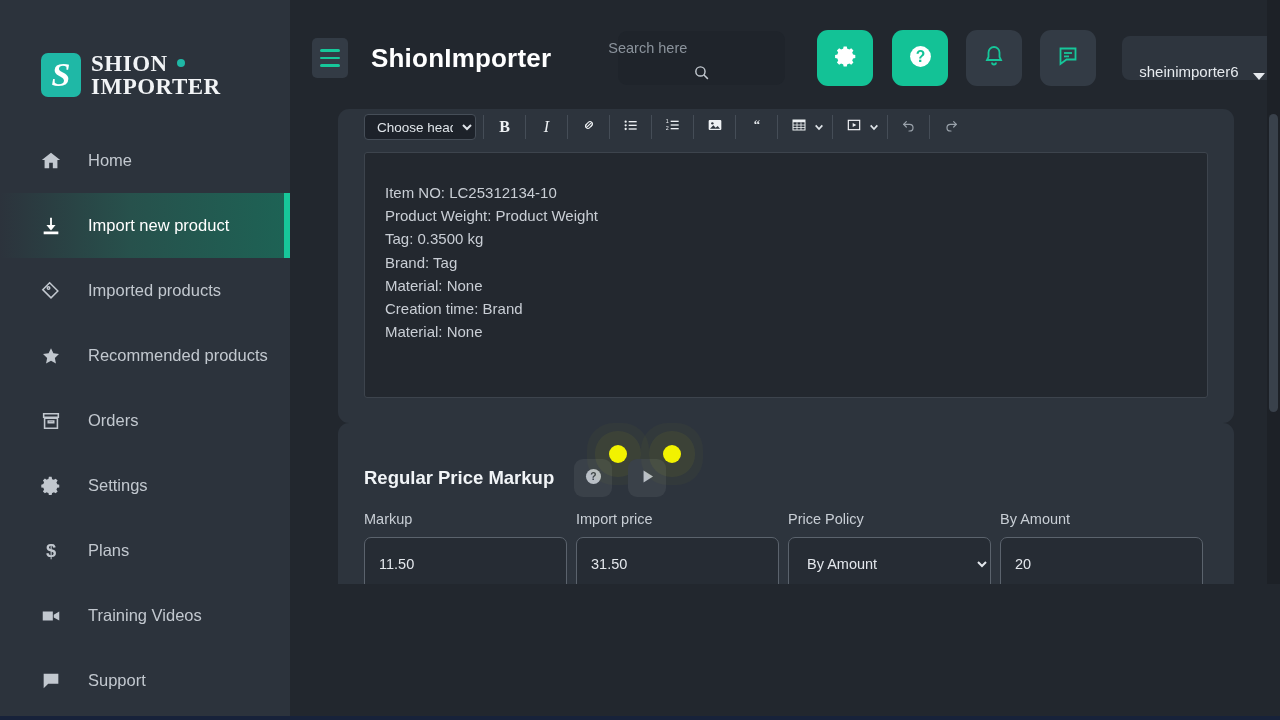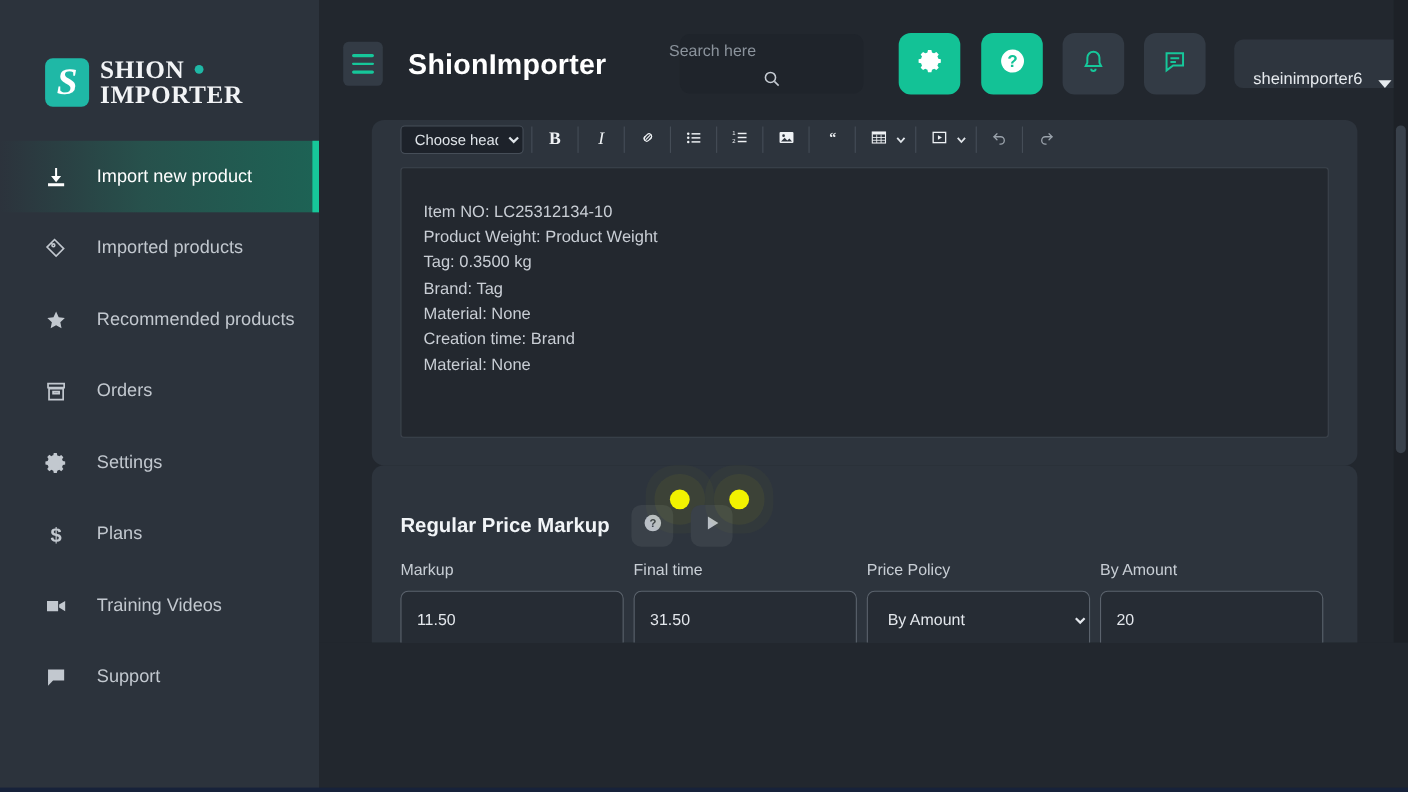--- a/index.html
+++ b/index.html
@@ -314,6 +314,14 @@
     </div>
 
     <nav class="nav">
+      <div class="nav-item">
+        <span class="ico">
+          <svg viewBox="0 0 24 24">
+              <path d="M12 3 2 11h3v9h5v-6h4v6h5v-9h3L12 3z"></path>
+            </svg>
+        </span>
+        <span>Home</span>
+      </div>
 
       <div class="nav-item active">
         <span class="ico">

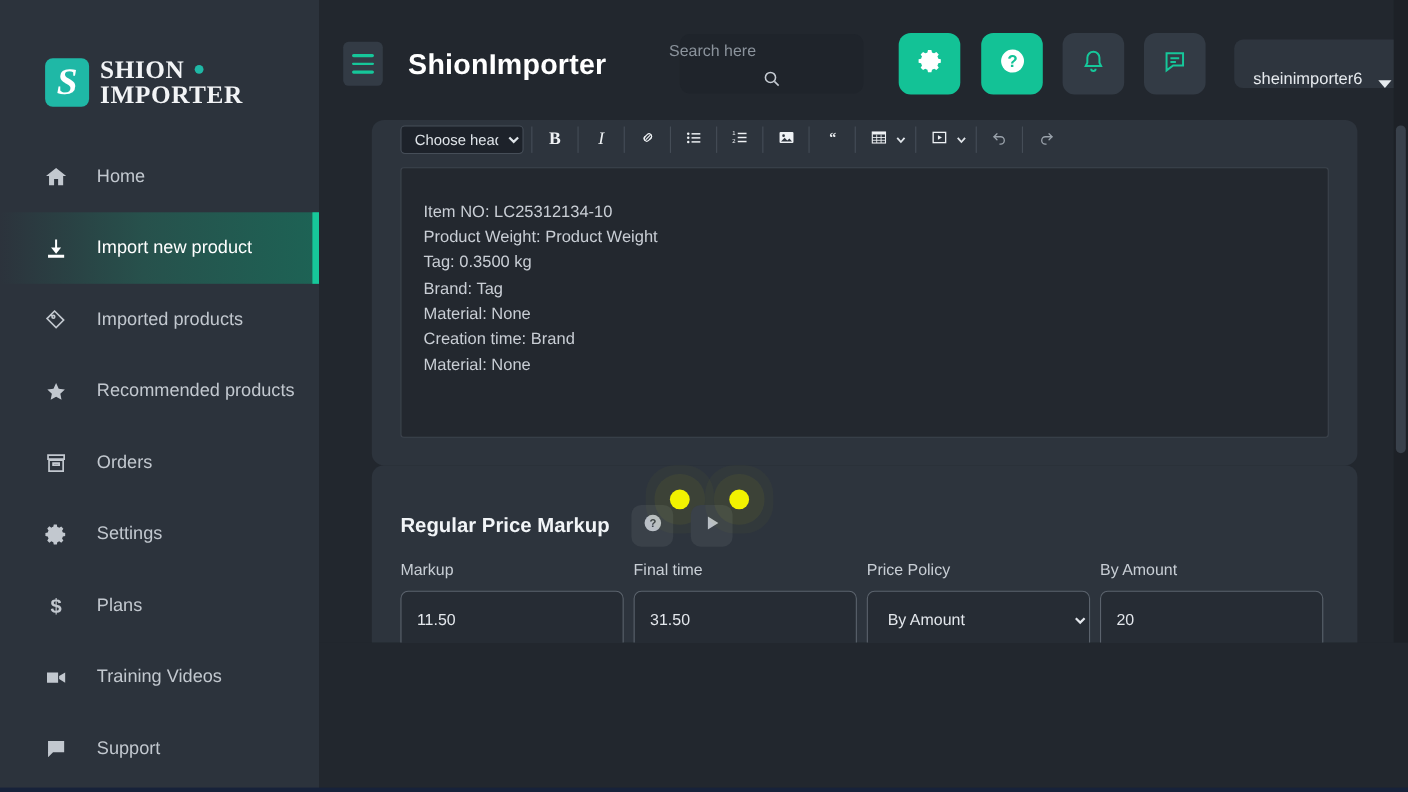--- a/index.html
+++ b/index.html
@@ -627,7 +627,7 @@
           </div>
 
           <div class="field">
-            <label class="field-label">Final time</label>
+            <label class="field-label">Import price</label>
             <input class="field-input" type="text" value="31.50" style="">
           </div>
 

